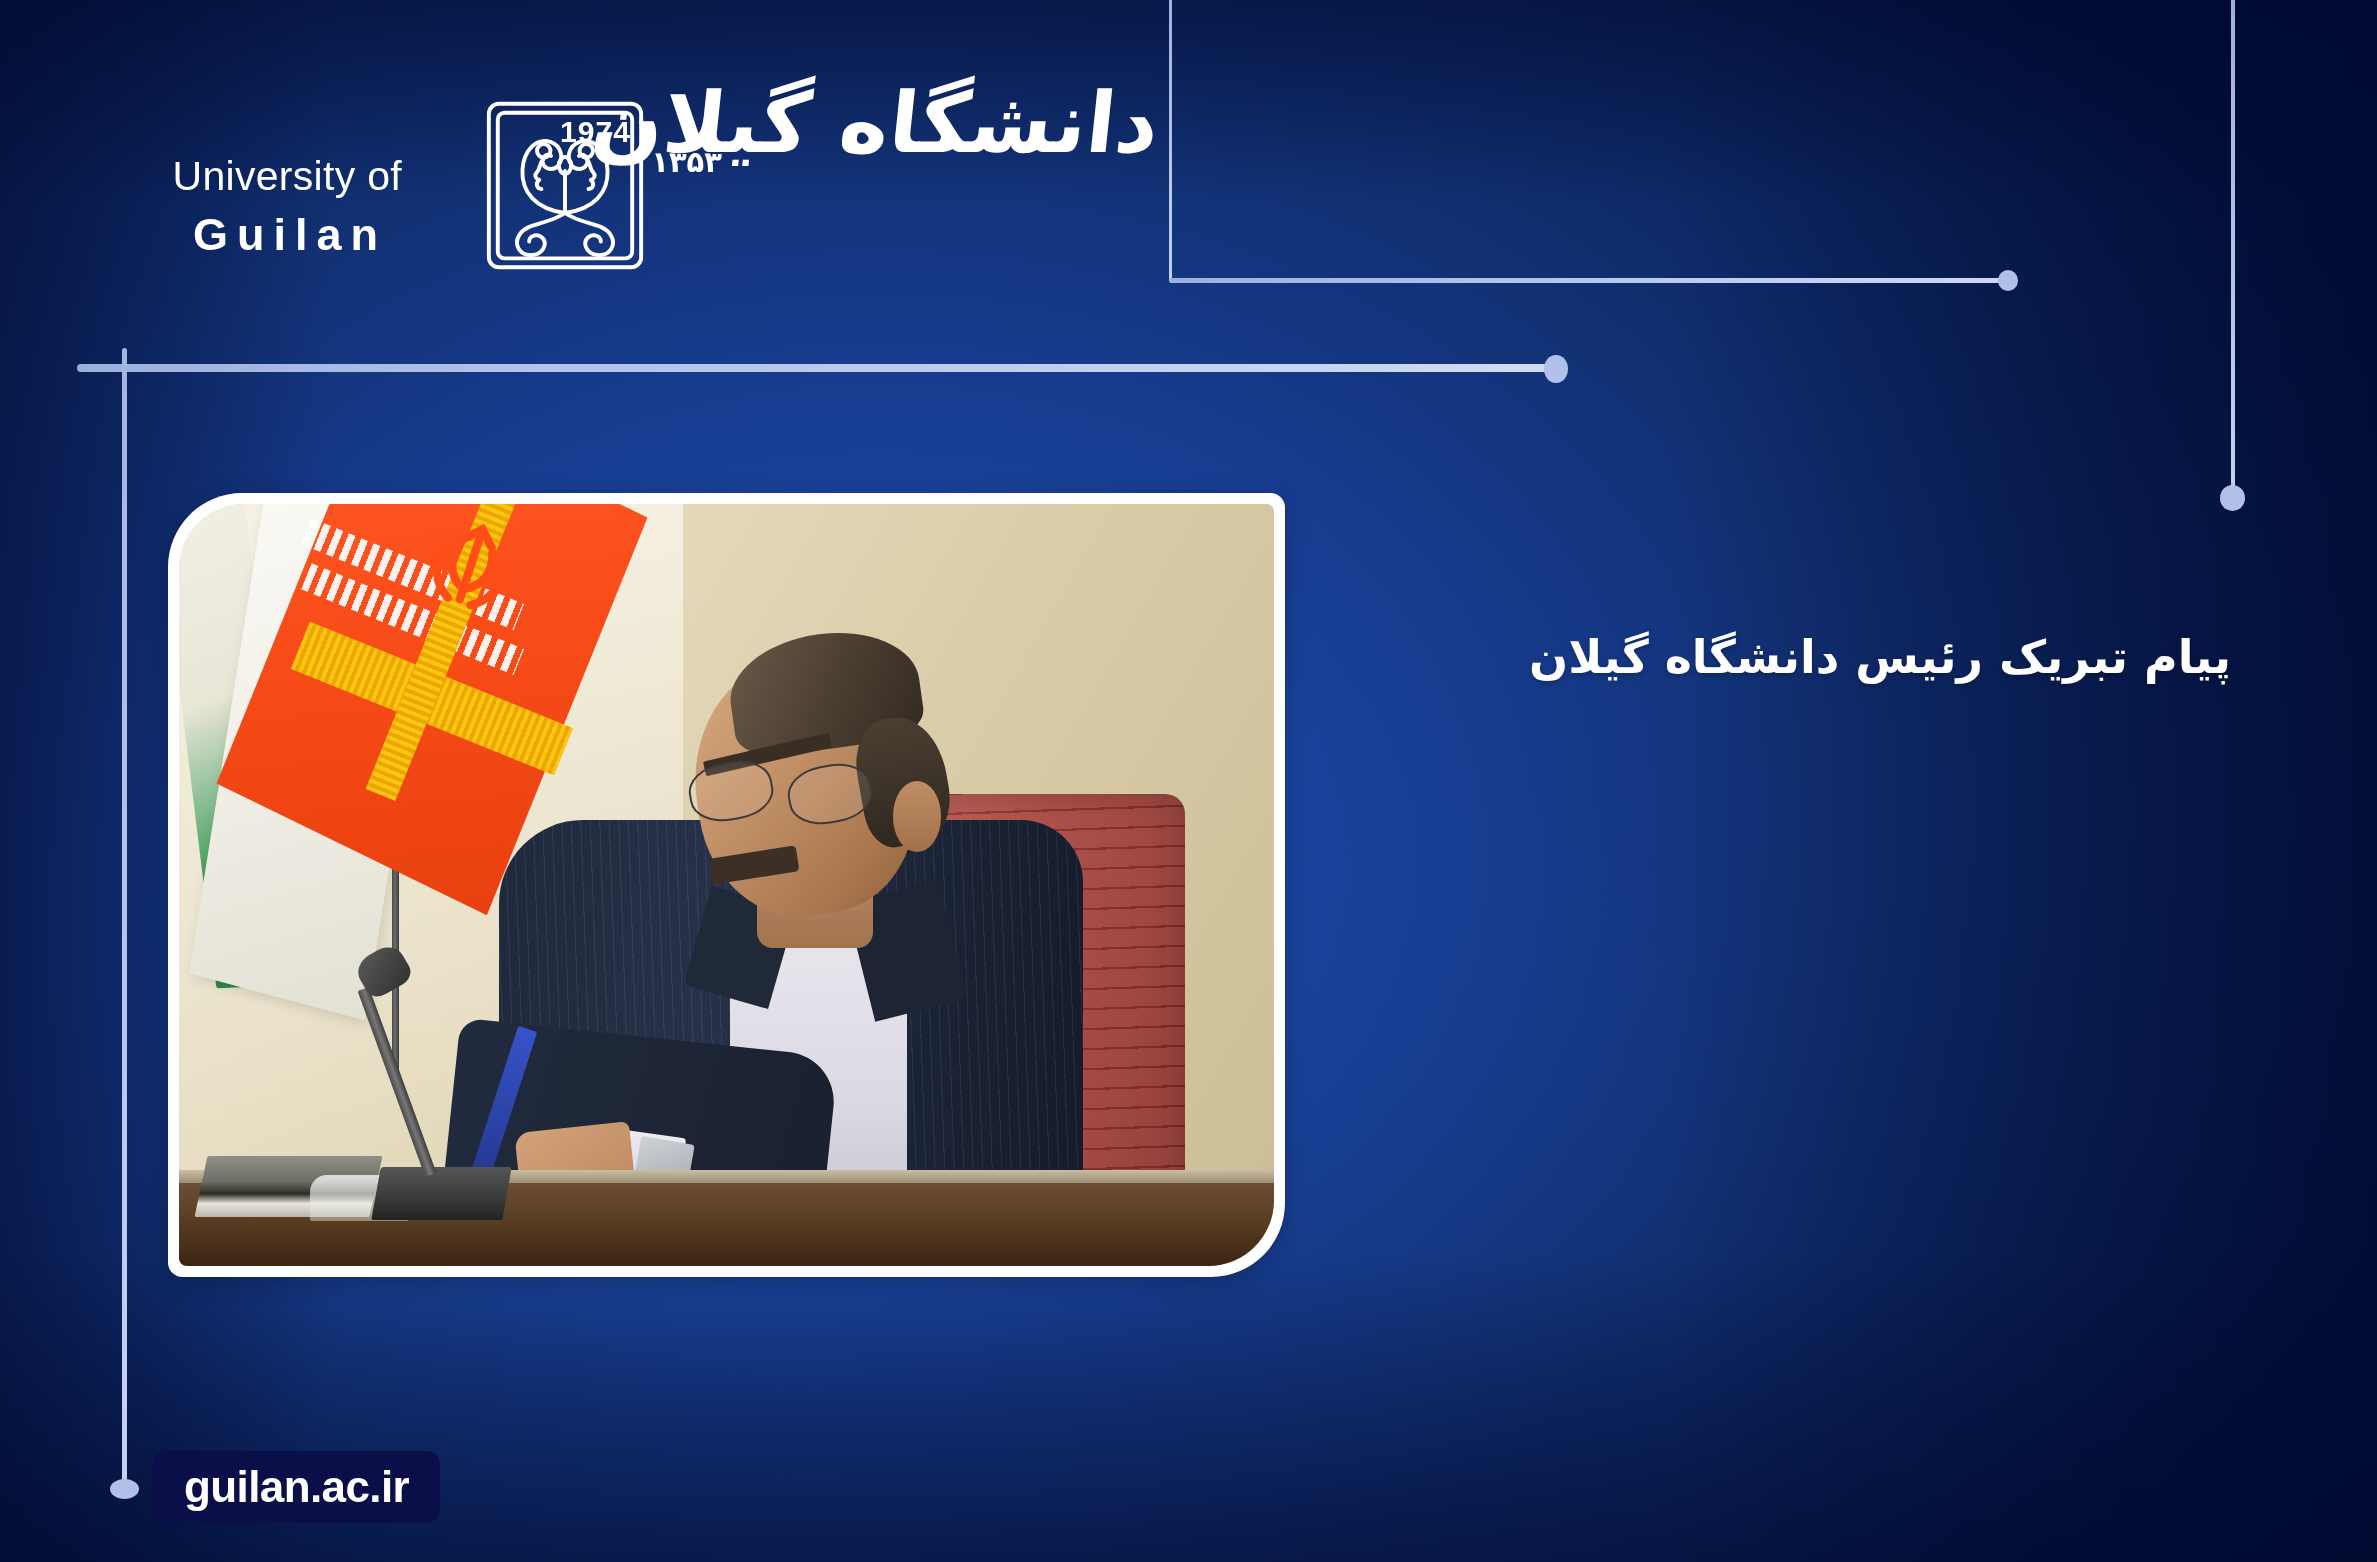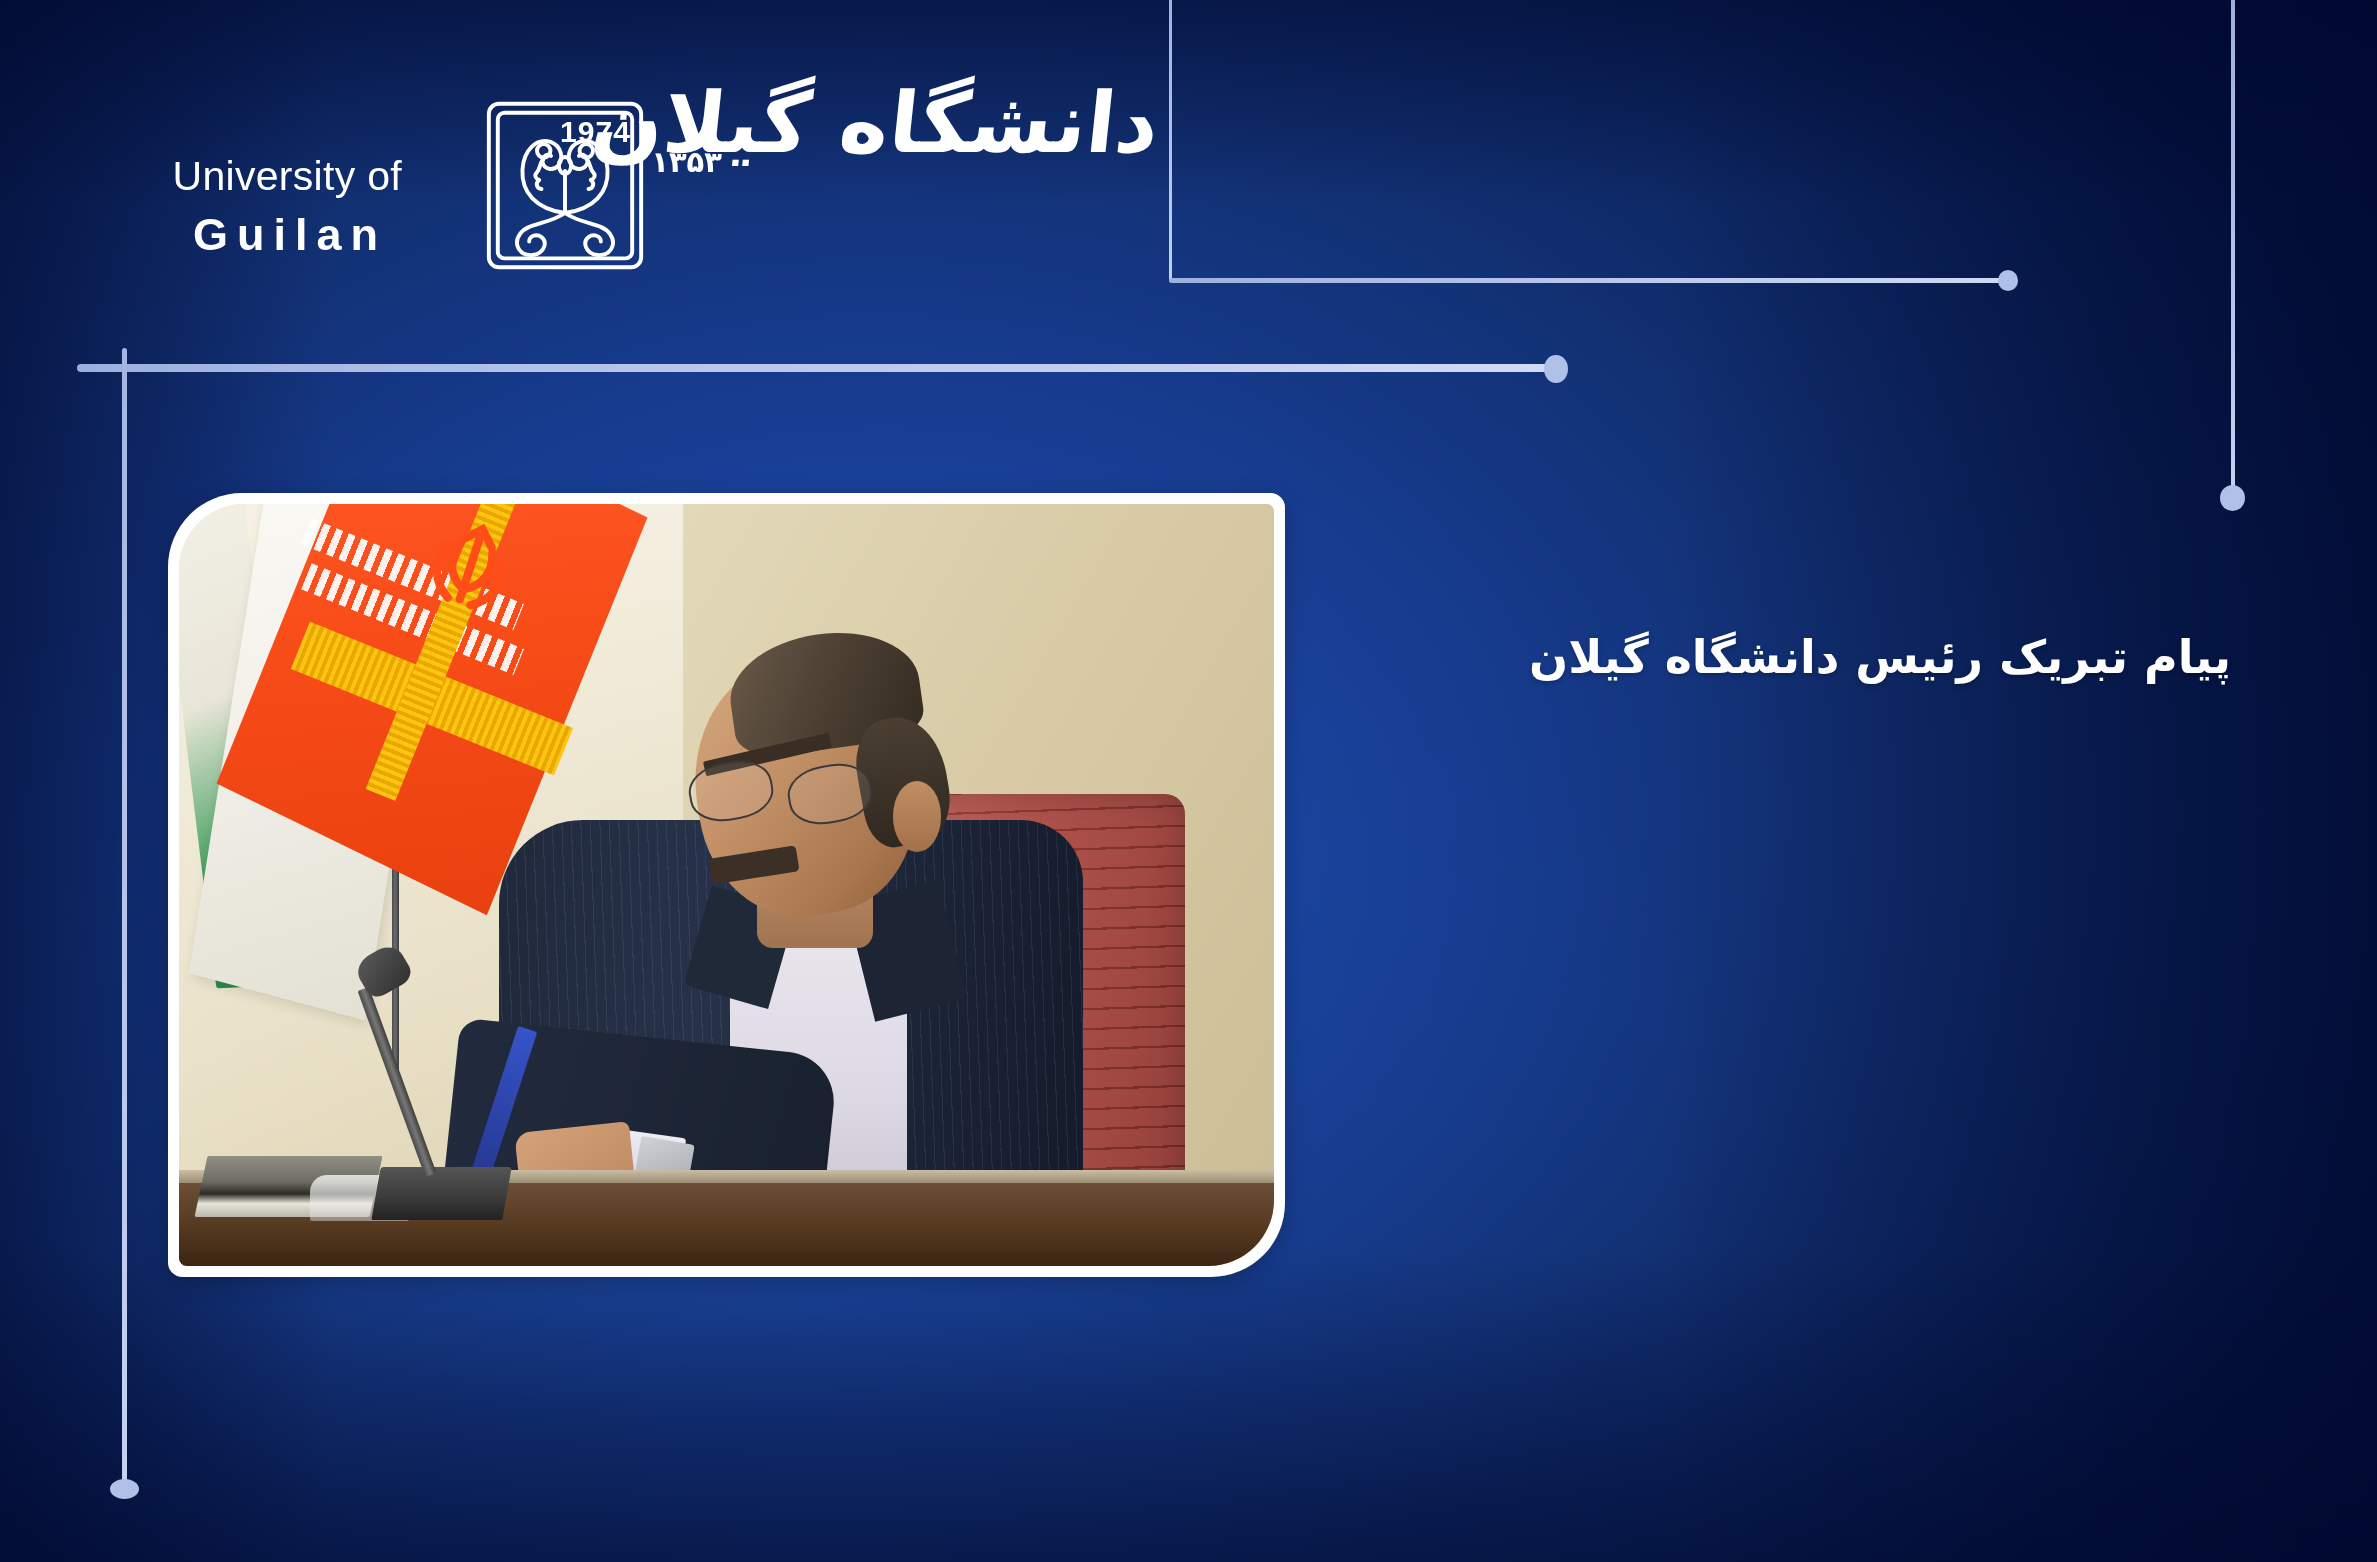--- a/index.html
+++ b/index.html
@@ -393,6 +393,9 @@
     <div class="hl-line" id="hl-1">پیام تبریک رئیس دانشگاه گیلان</div>
   </div>
 
+  <div id="url-badge">
+    <span>guilan.ac.ir</span>
+  </div>
 
 </div>
 

